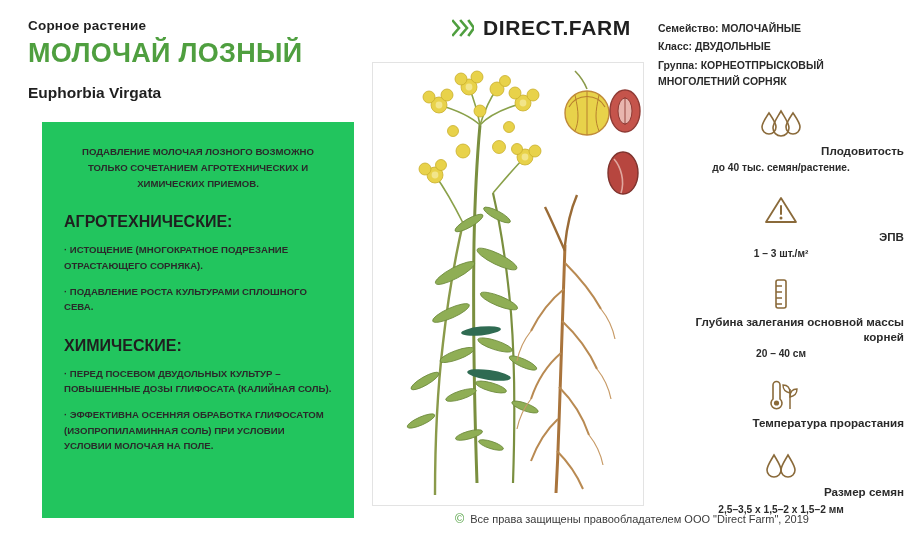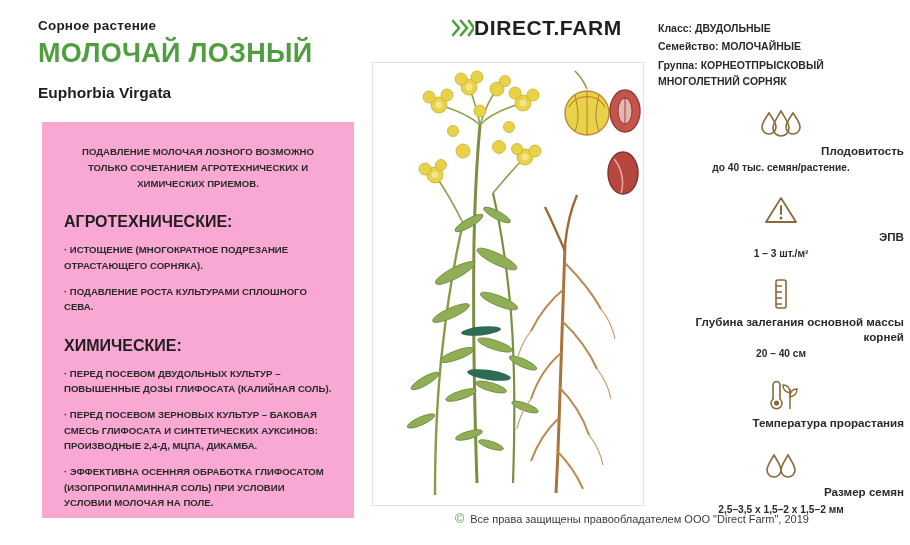--- a/index.html
+++ b/index.html
@@ -23,7 +23,7 @@
   
   .left-col {
     position: absolute;
-    left: 38px;
+    left: 28px;
     top: 18px;
     width: 310px;
   }

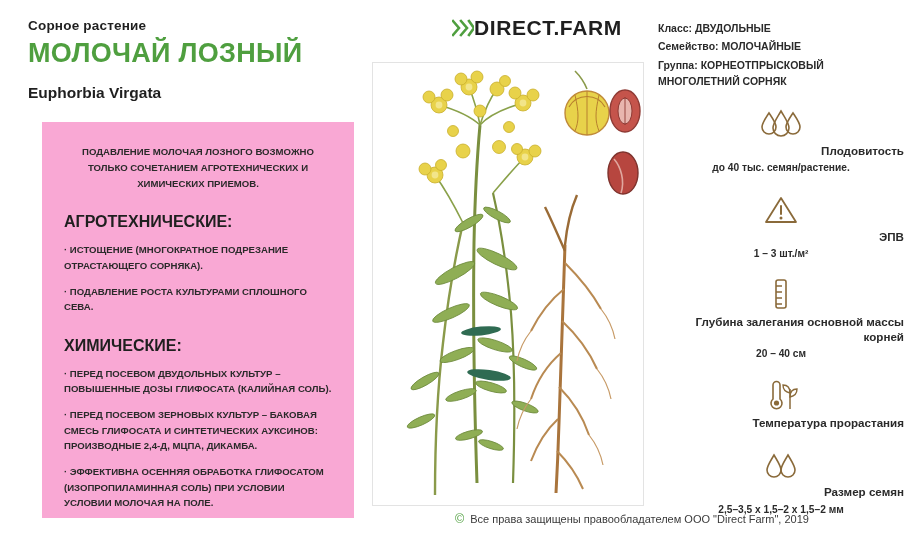--- a/index.html
+++ b/index.html
@@ -112,6 +112,7 @@
     top: 16px;
     display: flex;
     align-items: center;
+    gap: 9px;
   }
   .logo-mark { display: block; }
   .logo-text {

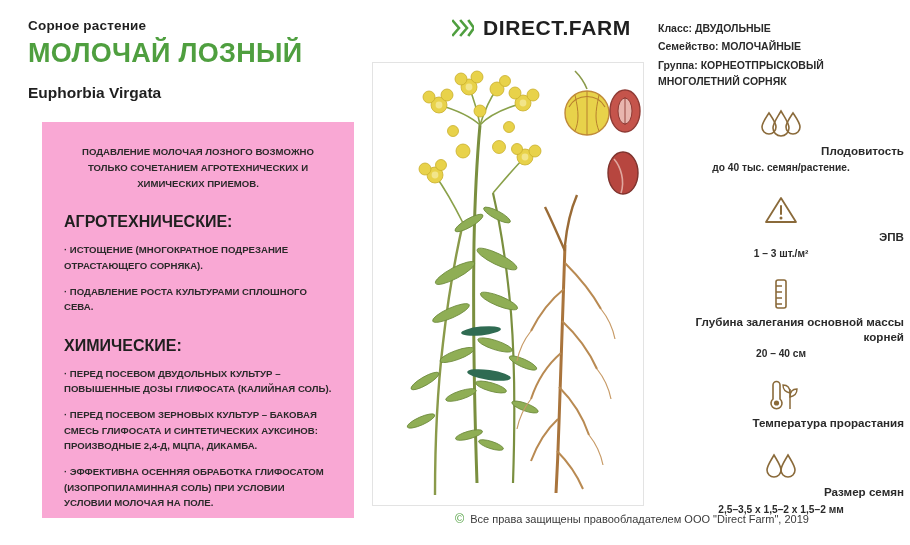--- a/index.html
+++ b/index.html
@@ -343,12 +343,12 @@
 
   <div class="right-col">
     <div class="meta-line">
+      <span class="meta-label">Семейство:</span>
+      <span class="meta-value">МОЛОЧАЙНЫЕ</span>
+    </div>
+    <div class="meta-line">
       <span class="meta-label">Класс:</span>
       <span class="meta-value">ДВУДОЛЬНЫЕ</span>
-    </div>
-    <div class="meta-line">
-      <span class="meta-label">Семейство:</span>
-      <span class="meta-value">МОЛОЧАЙНЫЕ</span>
     </div>
     <div class="meta-line">
       <span class="meta-label">Группа:</span>

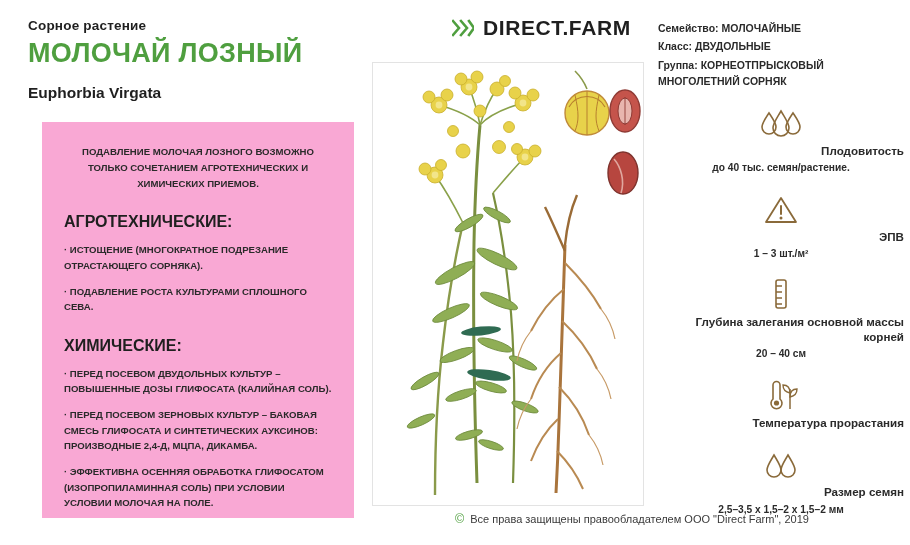--- a/index.html
+++ b/index.html
@@ -62,7 +62,7 @@
     top: 122px;
     width: 312px;
     height: 396px;
-    background: #f9a8d4;
+    background: #22c55e;
   }
   .measures-inner {
     padding: 22px 22px 10px 22px;

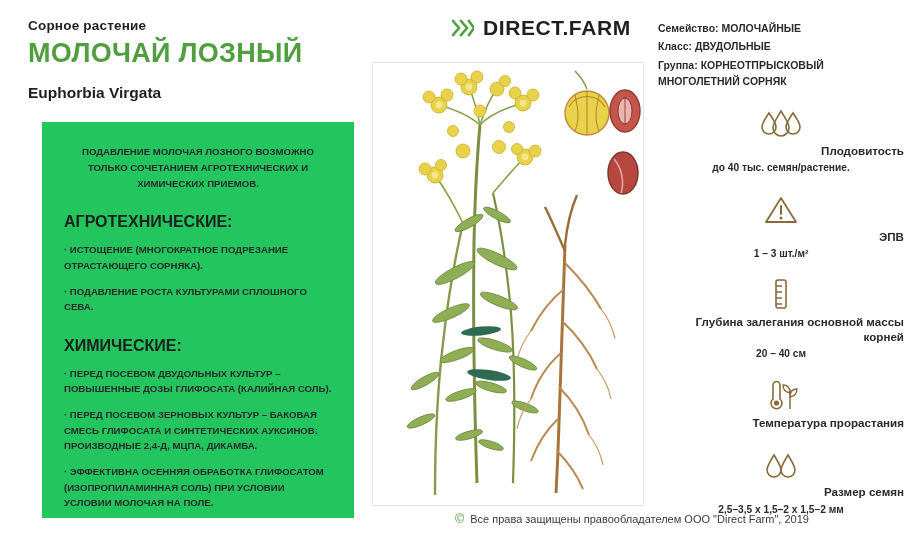--- a/index.html
+++ b/index.html
@@ -205,7 +205,6 @@
 
       <div class="sec-head">ХИМИЧЕСКИЕ:</div>
       <div class="sec-item">· ПЕРЕД ПОСЕВОМ ДВУДОЛЬНЫХ КУЛЬТУР – ПОВЫШЕННЫЕ ДОЗЫ ГЛИФОСАТА (КАЛИЙНАЯ СОЛЬ).</div>
-      <div class="sec-item">· ПЕРЕД ПОСЕВОМ ЗЕРНОВЫХ КУЛЬТУР – БАКОВАЯ СМЕСЬ ГЛИФОСАТА И СИНТЕТИЧЕСКИХ АУКСИНОВ: ПРОИЗВОДНЫЕ 2,4-Д, МЦПА, ДИКАМБА.</div>
       <div class="sec-item">· ЭФФЕКТИВНА ОСЕННЯЯ ОБРАБОТКА ГЛИФОСАТОМ (ИЗОПРОПИЛАМИННАЯ СОЛЬ) ПРИ УСЛОВИИ УСЛОВИИ МОЛОЧАЯ НА ПОЛЕ.</div>
     </div>
   </div>

